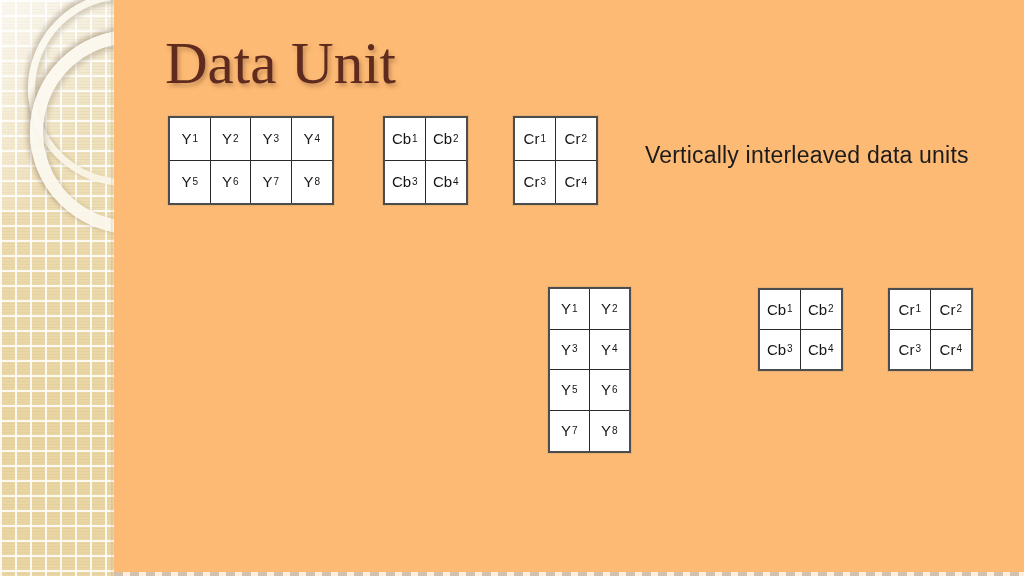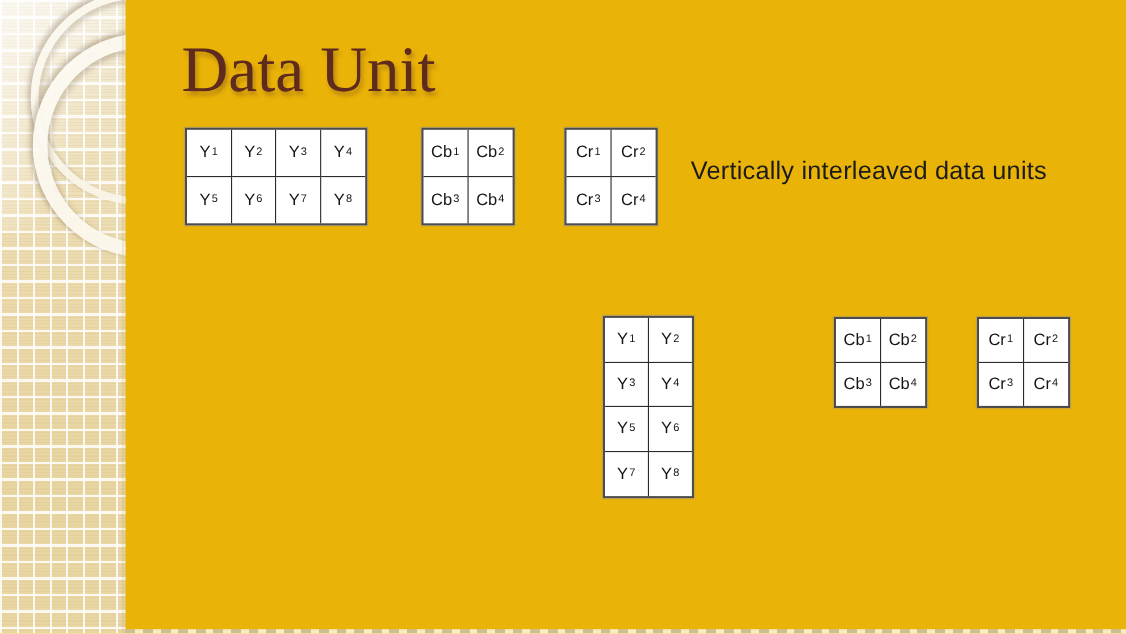--- a/index.html
+++ b/index.html
@@ -6,7 +6,7 @@
   .slide{
     position:relative;
     width:1024px;height:576px;
-    background:#eab308;
+    background:#fdba74;
     overflow:hidden;
     font-family:"Liberation Sans", sans-serif;
   }

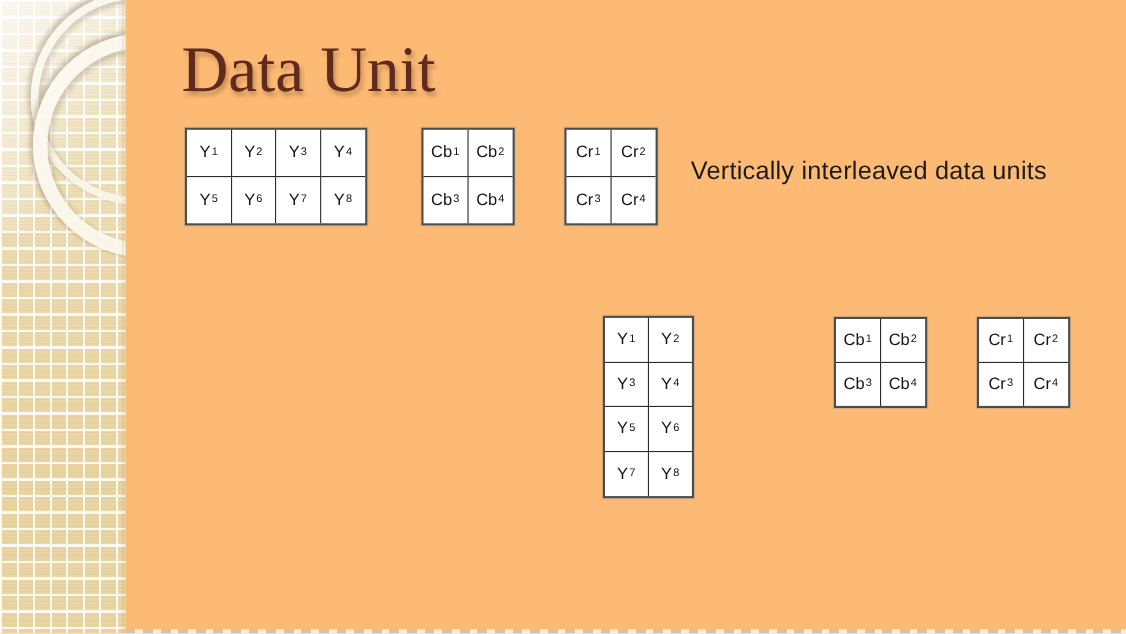--- a/index.html
+++ b/index.html
@@ -64,7 +64,7 @@
     position:absolute;font-size:23px;color:var(--body-color,#1b1b1b);
     white-space:nowrap;letter-spacing:0.2px;
   }
-  .caption-vertical{left:628px;top:142px;}
+  .caption-vertical{left:645px;top:142px;}
   .caption-horizontal{left:147px;top:355px;}
 
   

